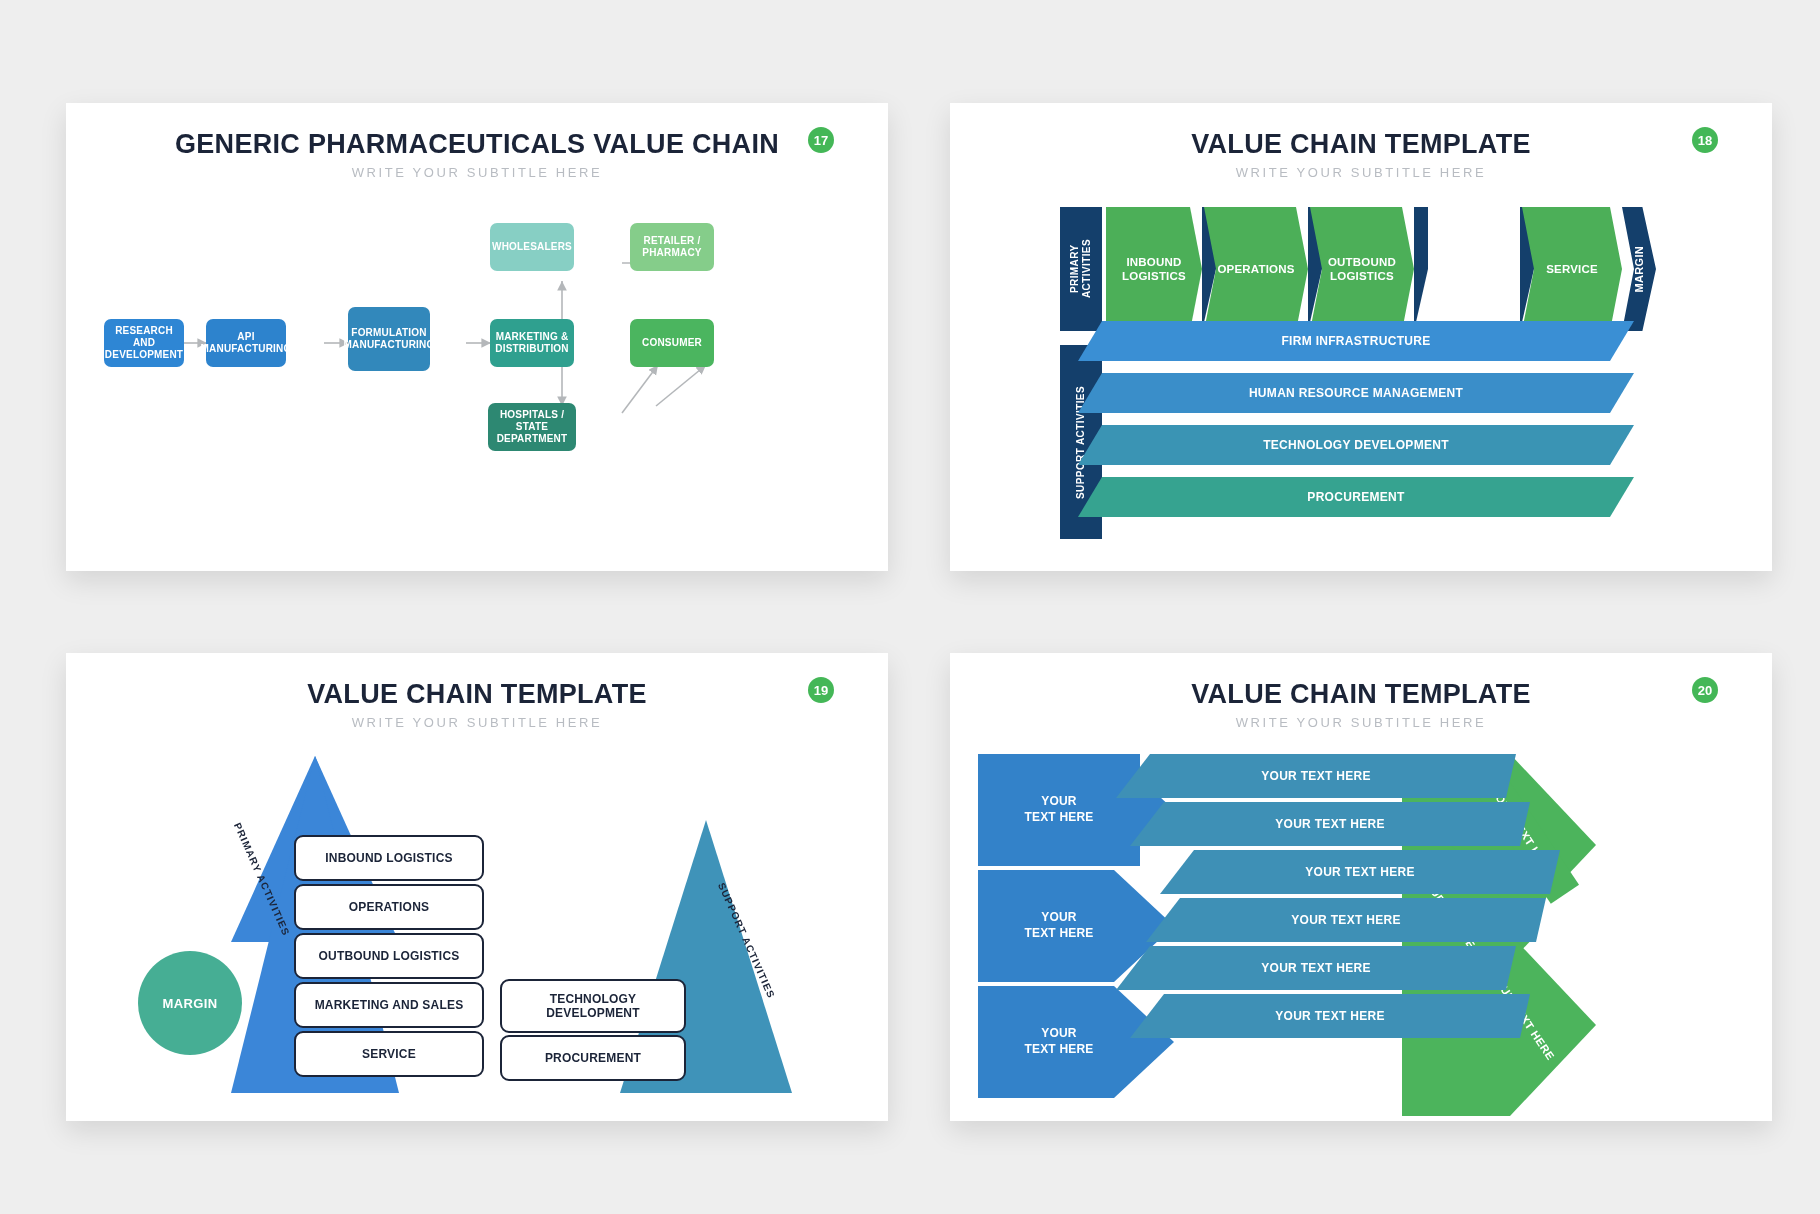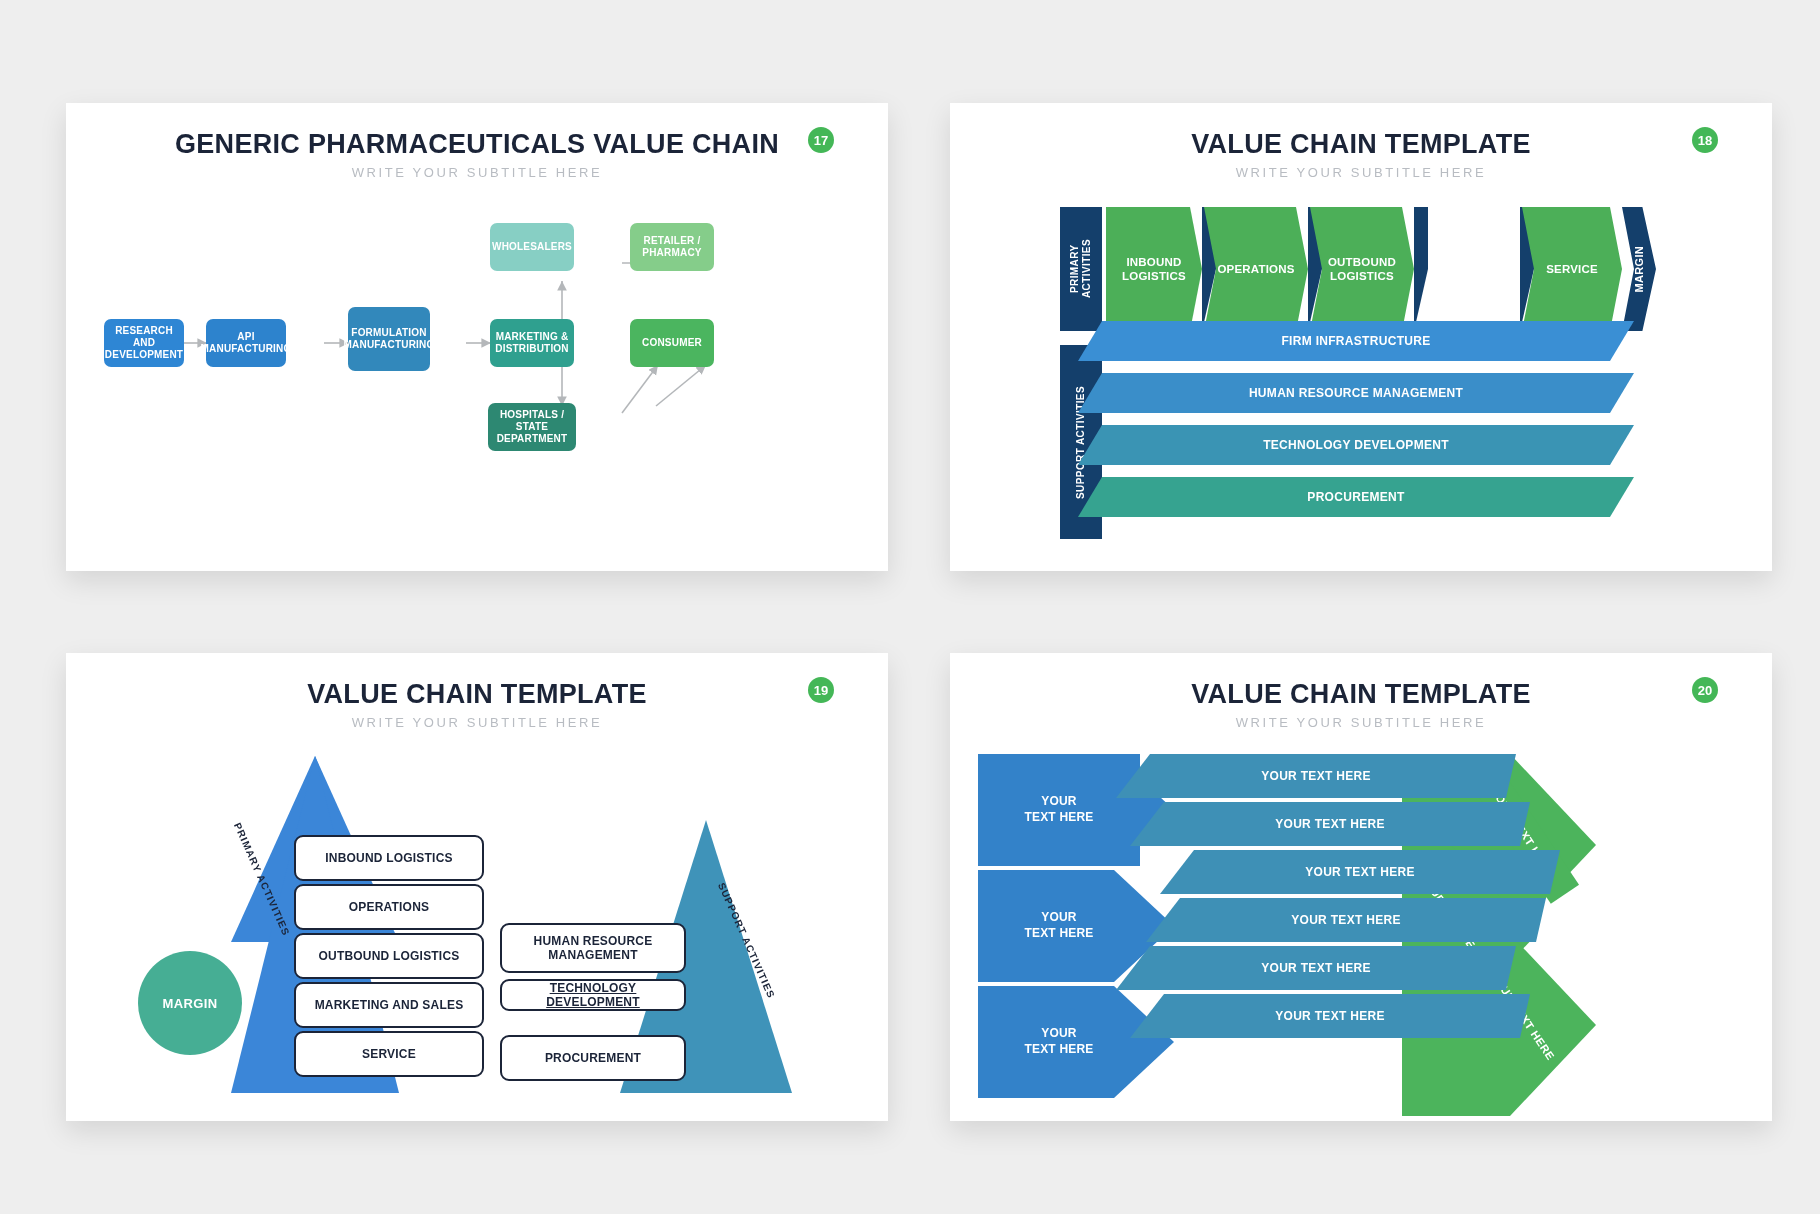--- a/index.html
+++ b/index.html
@@ -253,8 +253,6 @@
     <div class="s3-box" style="left:228px;top:329px;width:190px;height:46px;">MARKETING AND SALES</div>
     <div class="s3-box" style="left:228px;top:378px;width:190px;height:46px;">SERVICE</div>
 
-    <div class="s3-box" style="left:434px;top:270px;width:186px;height:50px;">HUMAN RESOURCE
-MANAGEMENT</div>
     <div class="s3-box" style="left:434px;top:326px;width:186px;height:32px;text-decoration:underline;">TECHNOLOGY
 DEVELOPMENT</div>
     <div class="s3-box" style="left:434px;top:382px;width:186px;height:46px;">PROCUREMENT</div>

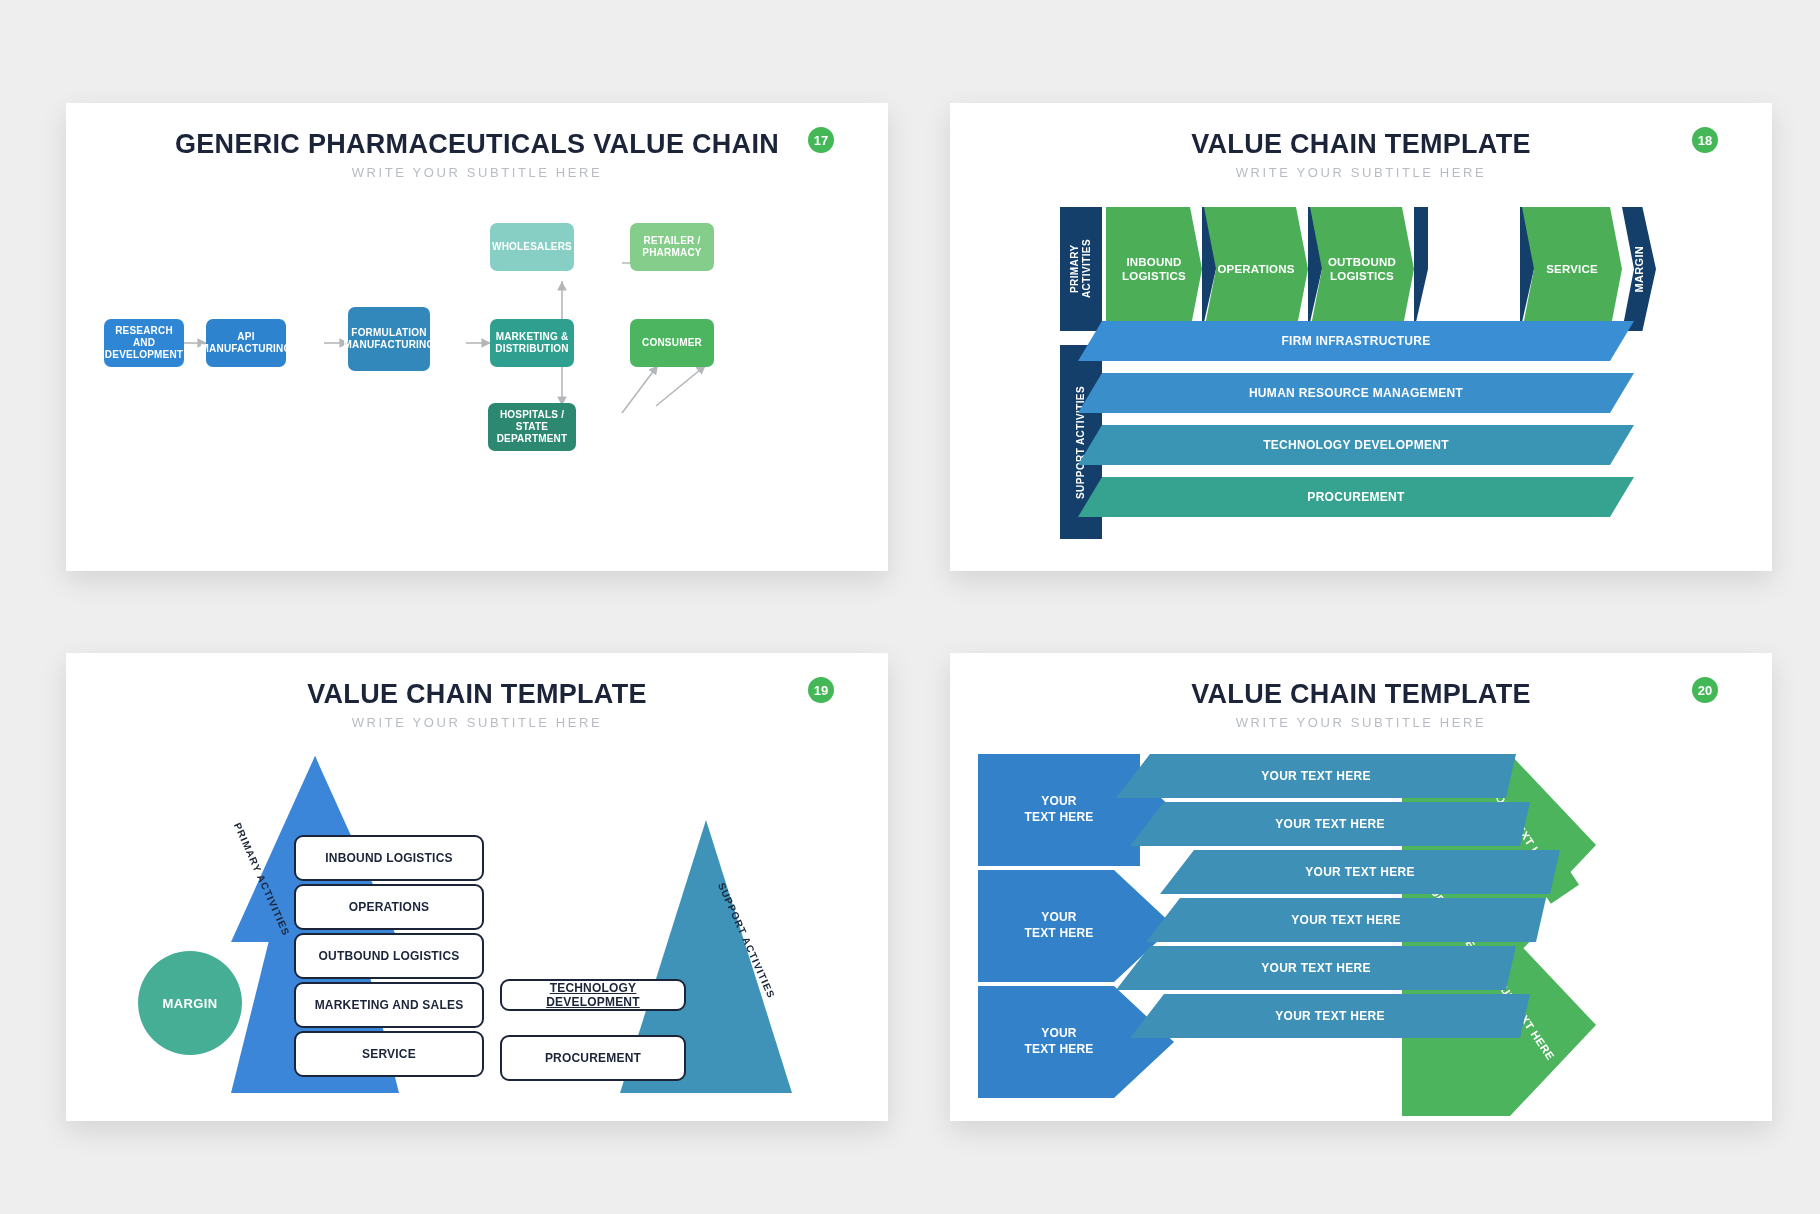--- a/index.html
+++ b/index.html
@@ -253,7 +253,7 @@
     <div class="s3-box" style="left:228px;top:329px;width:190px;height:46px;">MARKETING AND SALES</div>
     <div class="s3-box" style="left:228px;top:378px;width:190px;height:46px;">SERVICE</div>
 
-    <div class="s3-box" style="left:434px;top:326px;width:186px;height:32px;text-decoration:underline;">TECHNOLOGY
+    <div class="s3-box" style="left:434px;top:326px;width:186px;height:54px;">TECHNOLOGY
 DEVELOPMENT</div>
     <div class="s3-box" style="left:434px;top:382px;width:186px;height:46px;">PROCUREMENT</div>
   </div>

